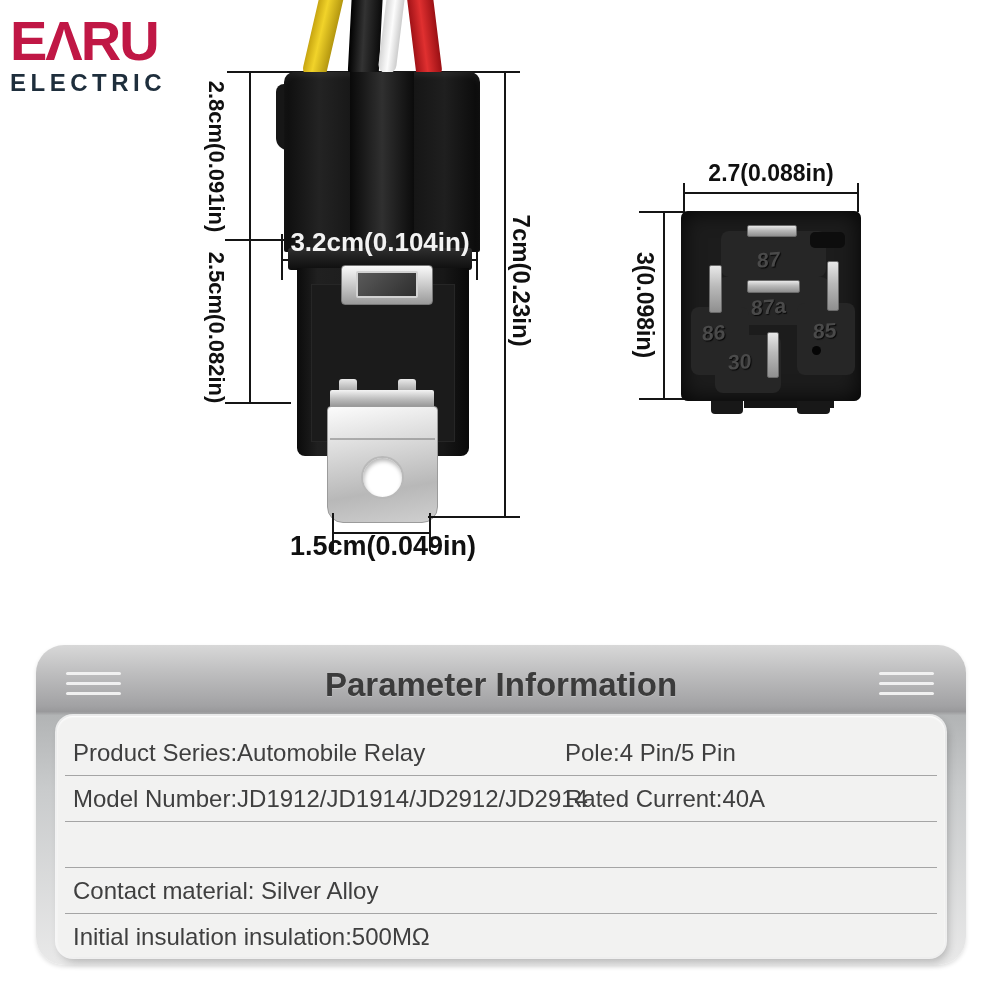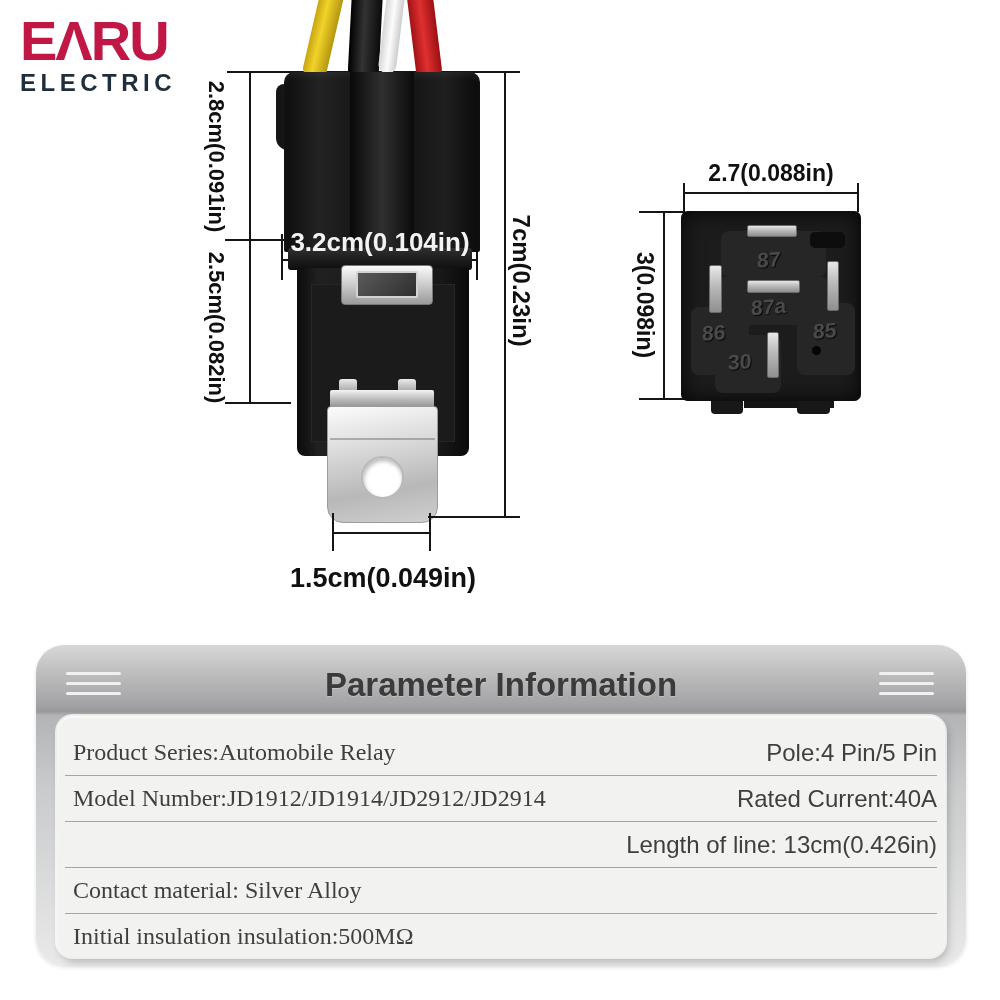--- a/index.html
+++ b/index.html
@@ -72,7 +72,7 @@
 
 <div class="stage">
 
-  <div class="abs" style="left:10px;top:16px;margin-left:10px;">
+  <div class="abs" style="left:10px;top:16px;">
     <div class="logo-main">EΛRU</div>
     <div class="logo-sub">ELECTRIC</div>
   </div>

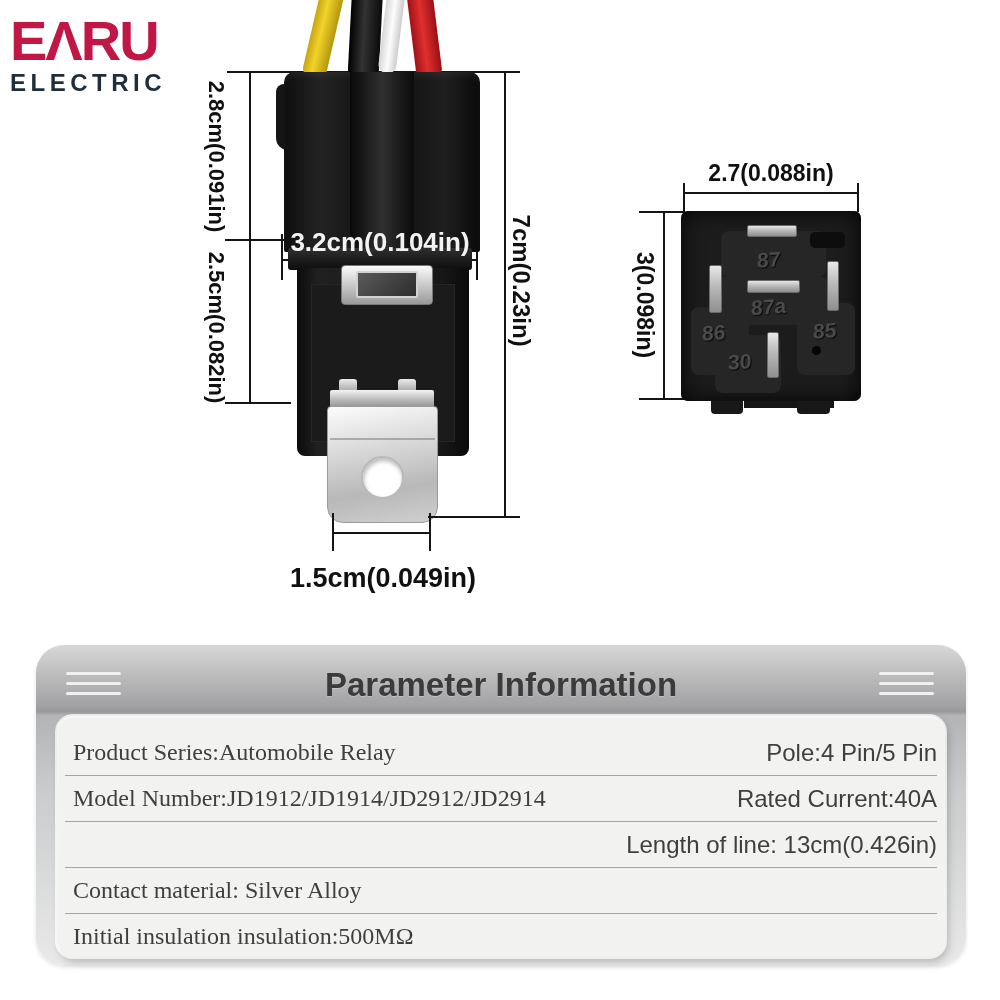--- a/index.html
+++ b/index.html
@@ -99,7 +99,7 @@
   <div class="dim-label rot90" style="left:131px;top:316px;width:170px;font-size:22px;">2.5cm(0.082in)</div>
   <div class="dim-label" style="left:270px;top:229px;width:220px;font-size:26px;color:#f2f2f2;z-index:5;">3.2cm(0.104in)</div>
   <div class="dim-label rot90" style="left:446px;top:268px;width:150px;font-size:24px;">7cm(0.23in)</div>
-  <div class="dim-label" style="left:263px;top:564px;width:240px;font-size:27px;">1.5cm(0.049in)</div>
+  <div class="dim-label" style="left:263px;top:532px;width:240px;font-size:27px;">1.5cm(0.049in)</div>
 
   <div class="blackpart" style="left:276px;top:84px;width:16px;height:66px;background:#161616;border-radius:8px 0 0 12px;"></div>
   <div class="blackpart" style="left:284px;top:72px;width:196px;height:180px;border-radius:10px 10px 2px 2px;background:linear-gradient(90deg,#0d0d0d,#232323 18%,#141414 40%,#101010 48%,#292929 52%,#131313 62%,#1f1f1f 82%,#0a0a0a);box-shadow:inset 0 4px 6px rgba(255,255,255,0.06);"></div>

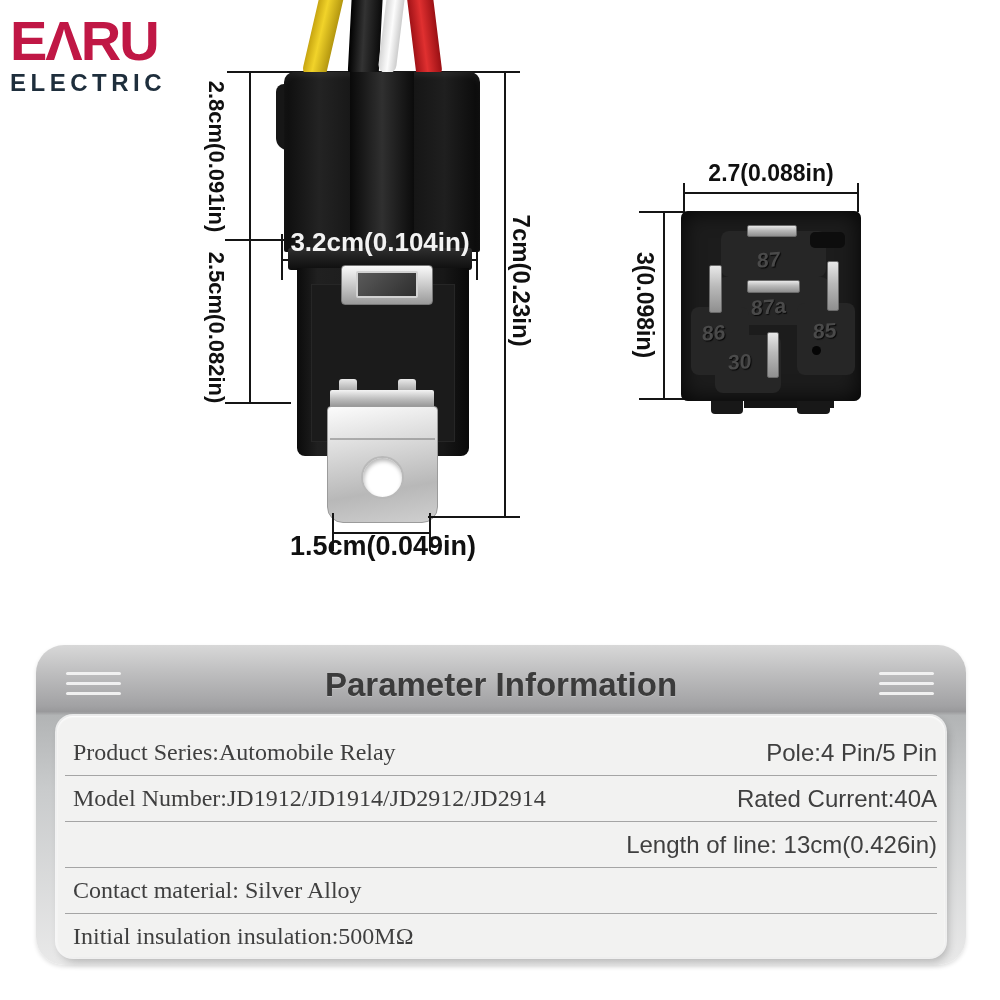--- a/index.html
+++ b/index.html
@@ -64,7 +64,7 @@
     font-size:24px;color:#3f3f3f;white-space:nowrap;
   }
   .spec-row.sep{border-bottom:1px solid #a5a5a5;}
-  .spec-left{width:500px;padding-left:8px;box-sizing:border-box;font-family:Liberation Serif, serif;}
+  .spec-left{width:500px;padding-left:8px;box-sizing:border-box;}
   .spec-right{flex:1;text-align:right;}
 </style>
 </head>

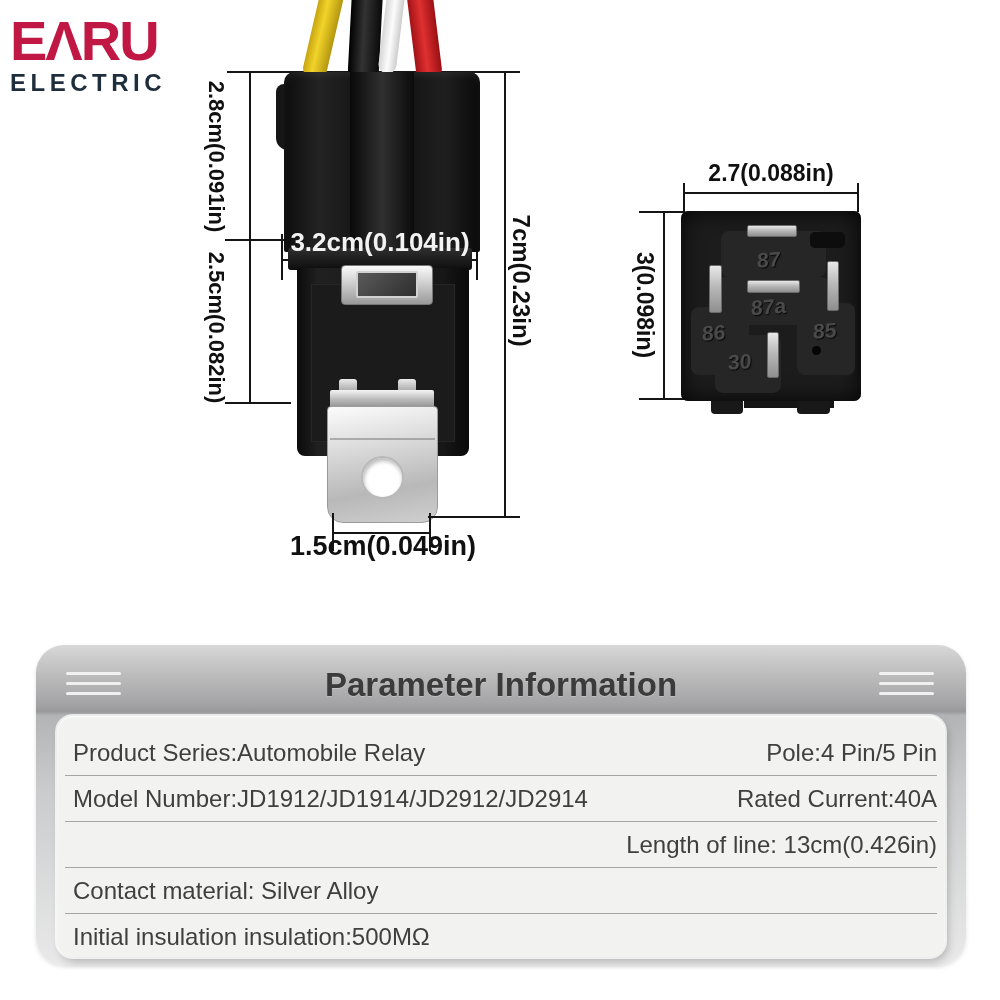--- a/index.html
+++ b/index.html
@@ -65,7 +65,7 @@
   }
   .spec-row.sep{border-bottom:1px solid #a5a5a5;}
   .spec-left{width:500px;padding-left:8px;box-sizing:border-box;}
-  .spec-right{flex:1;text-align:right;}
+  .spec-right{flex:1;}
 </style>
 </head>
 <body>

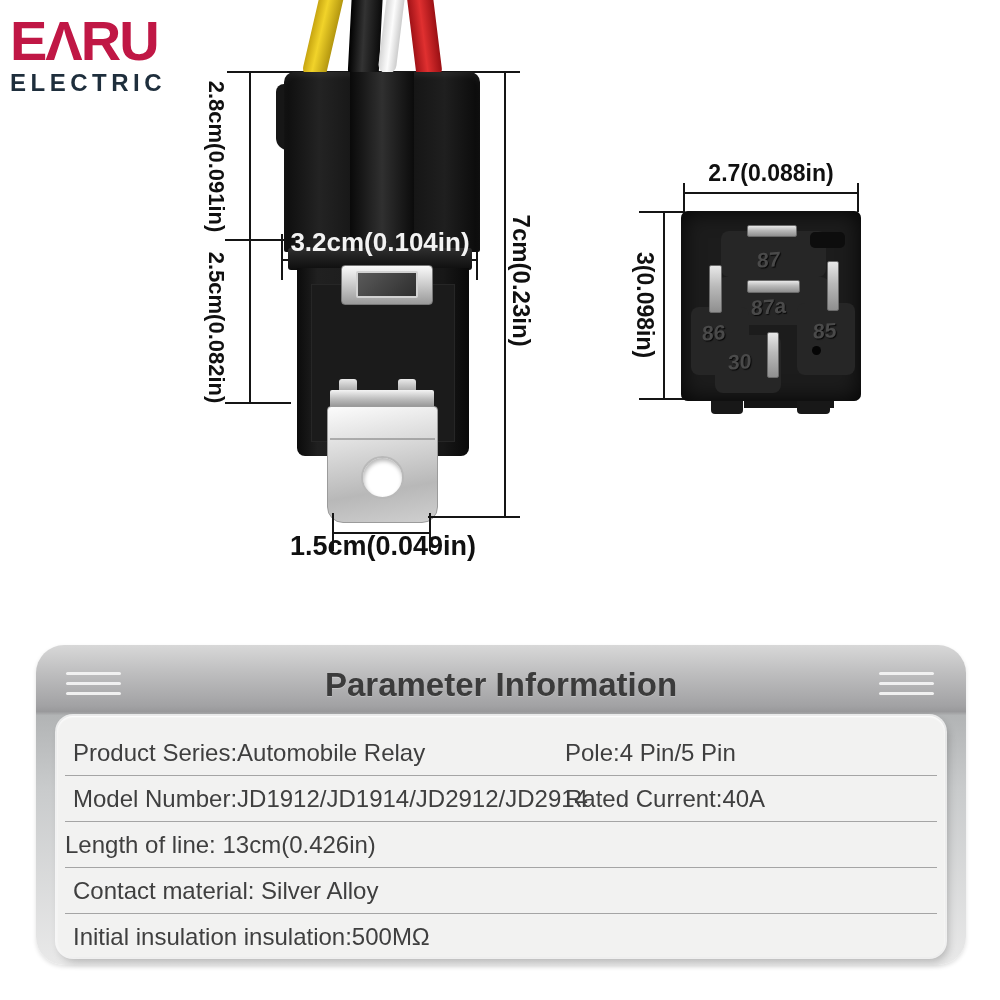--- a/index.html
+++ b/index.html
@@ -173,7 +173,6 @@
       <div class="spec-right">Rated Current:40A</div>
     </div>
     <div class="spec-row sep">
-      <div class="spec-right">Length of line: 13cm(0.426in)</div>
     </div>
     <div class="spec-row sep">
       <div class="spec-left">Contact material: Silver Alloy</div>

